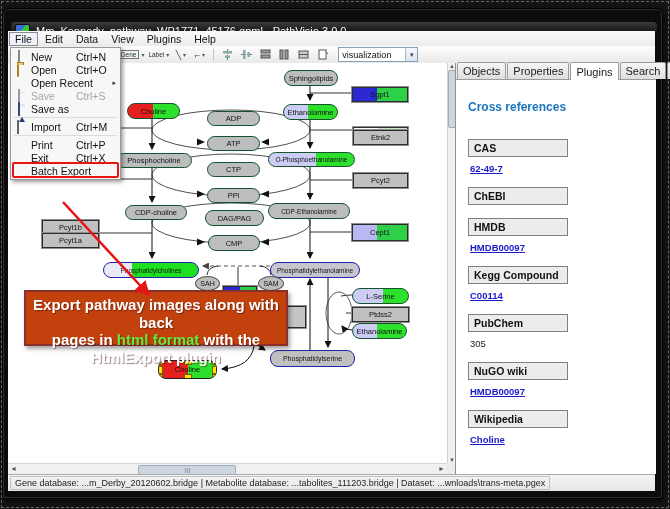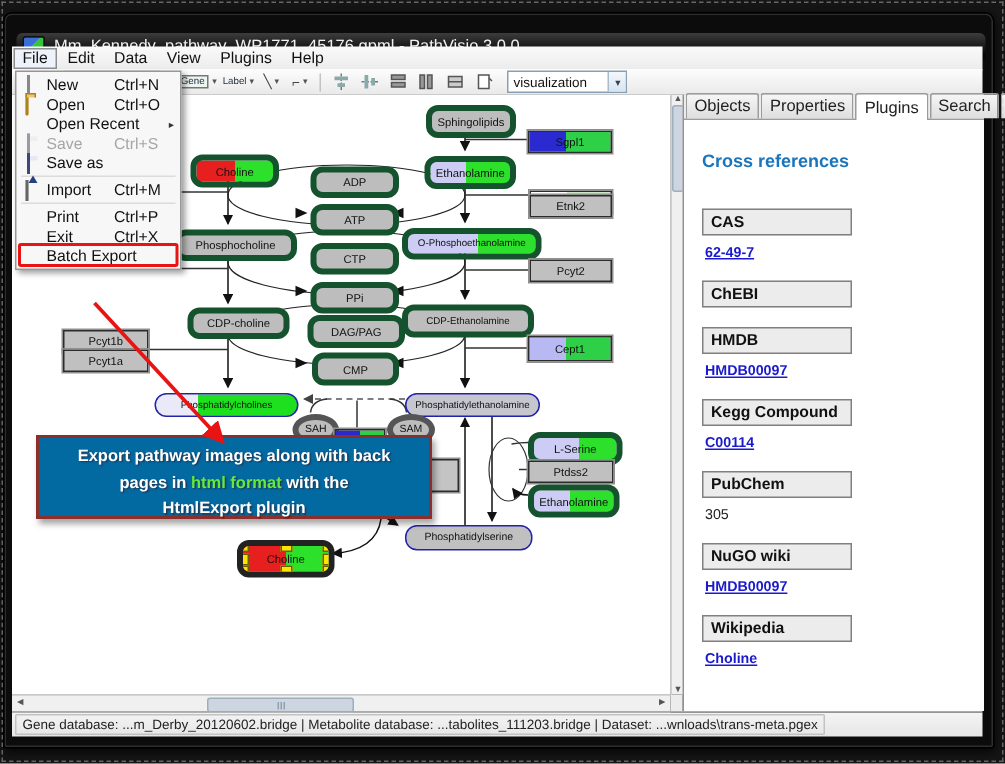--- a/index.html
+++ b/index.html
@@ -90,7 +90,7 @@
   .mi-port.exp::before{border-bottom-color:#6b2727;}
   
   .n{position:absolute;display:flex;align-items:center;justify-content:center;color:#111;
-     border:4px solid #14532d;background:#bdbdbd;border-radius:8px;font-size:7.5px;white-space:nowrap;overflow:hidden;z-index:3;}
+     border:1px solid #14532d;background:#bdbdbd;border-radius:8px;font-size:7.5px;white-space:nowrap;overflow:hidden;z-index:3;}
   .n.box{border-radius:0;border:1px solid #2c2c2c;outline:1px solid #8f8f8f;}
   .n.ell{border-radius:50%;font-size:7px;border-color:#555;}
   .n.big{border:1px solid #2222aa;font-size:6.5px;}

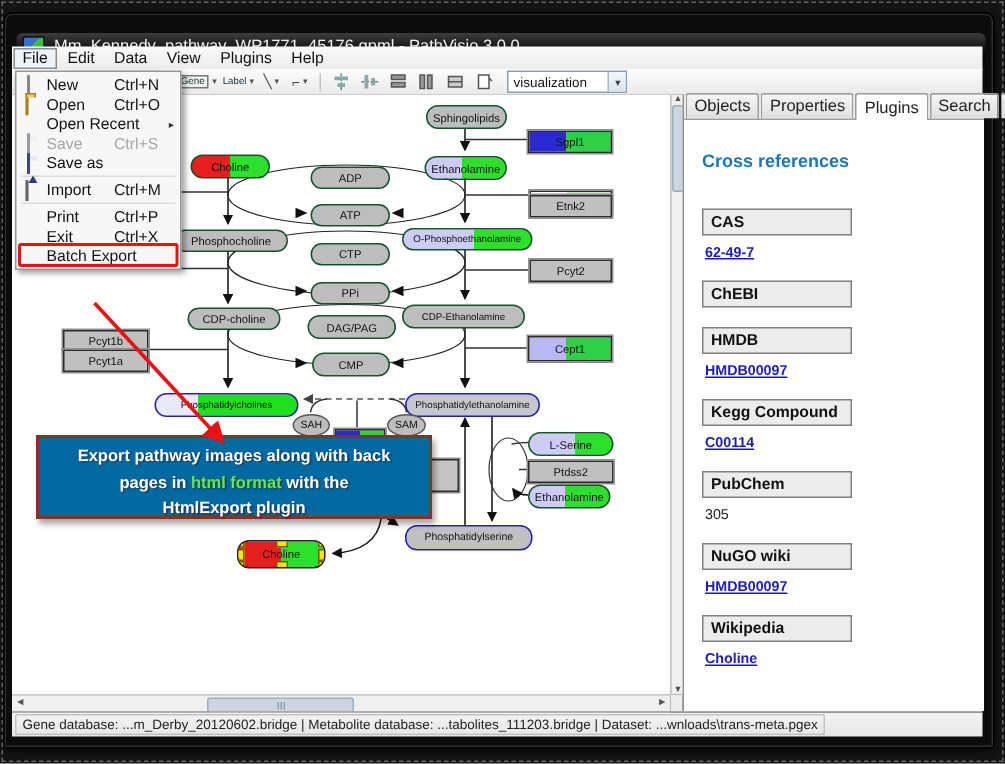--- a/index.html
+++ b/index.html
@@ -97,8 +97,8 @@
   .tiny{font-size:6.5px;}
   .handle{position:absolute;width:6px;height:6px;background:#ffe400;border:1px solid #6d5e00;z-index:5;}
   
-  #callout{position:absolute;left:16px;top:227px;width:264px;height:56px;background:#0369a1;border:2px solid #8a2f2c;
-     z-index:6;color:#fff;font-weight:bold;font-size:11px;text-align:center;line-height:17.5px;padding-top:4px;
+  #callout{position:absolute;left:16px;top:227px;width:264px;height:56px;background:#c2410c;border:2px solid #8a2f2c;
+     z-index:6;color:#fff;font-weight:bold;font-size:15px;text-align:center;line-height:17.5px;padding-top:4px;
      box-sizing:border-box;box-shadow:2px 3px 4px rgba(0,0,0,.35);text-shadow:1px 1px 1px rgba(60,10,10,.5);}
   #callout .hl{color:#62ea3c;}
   

